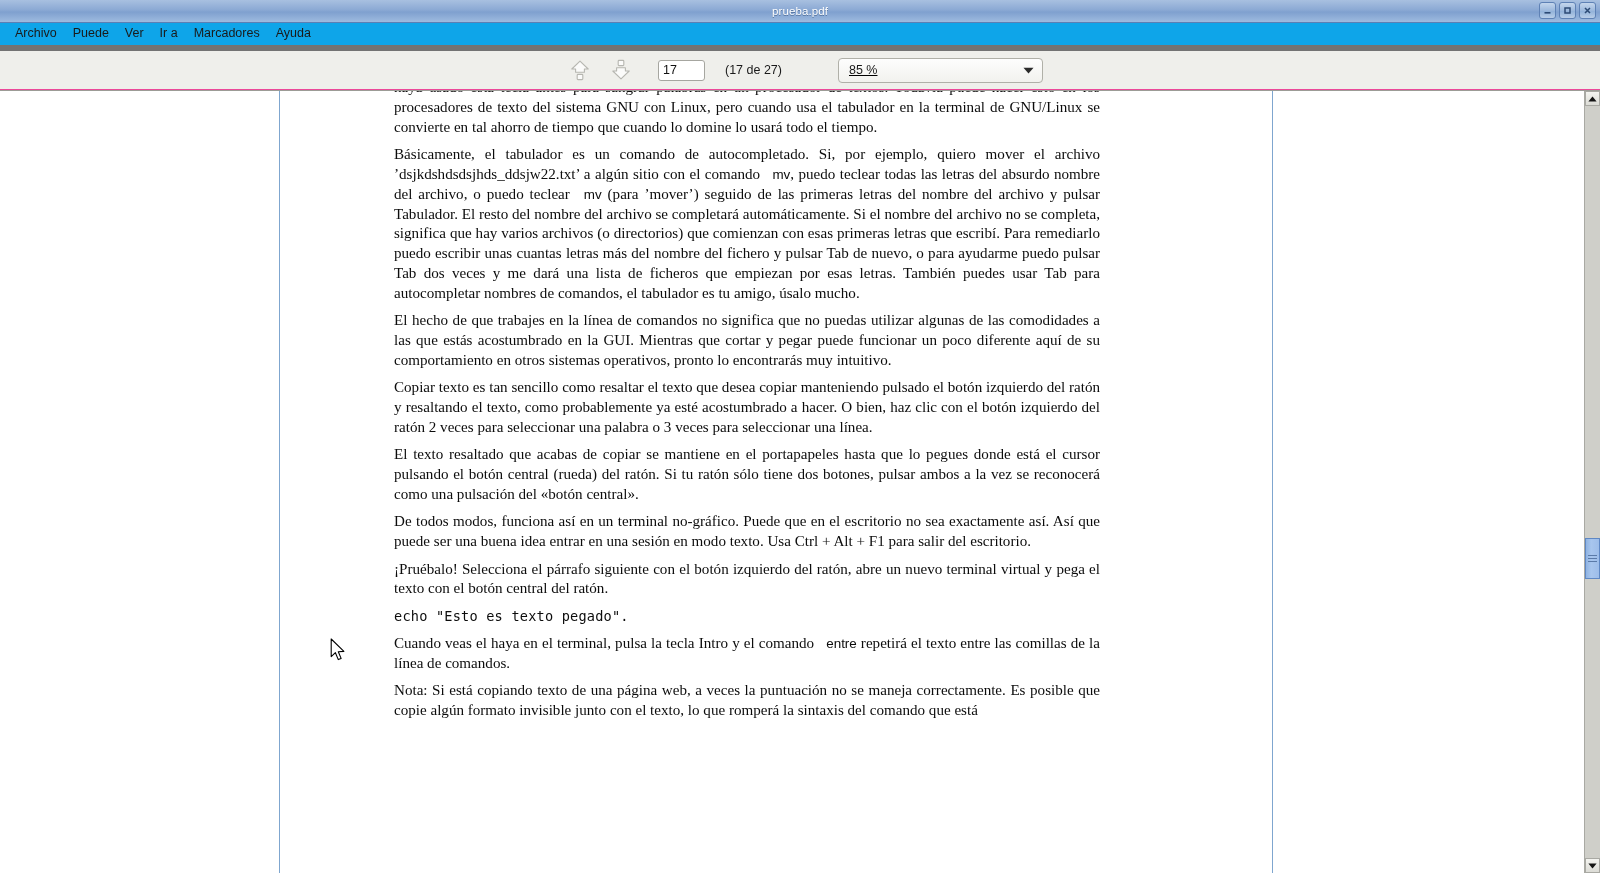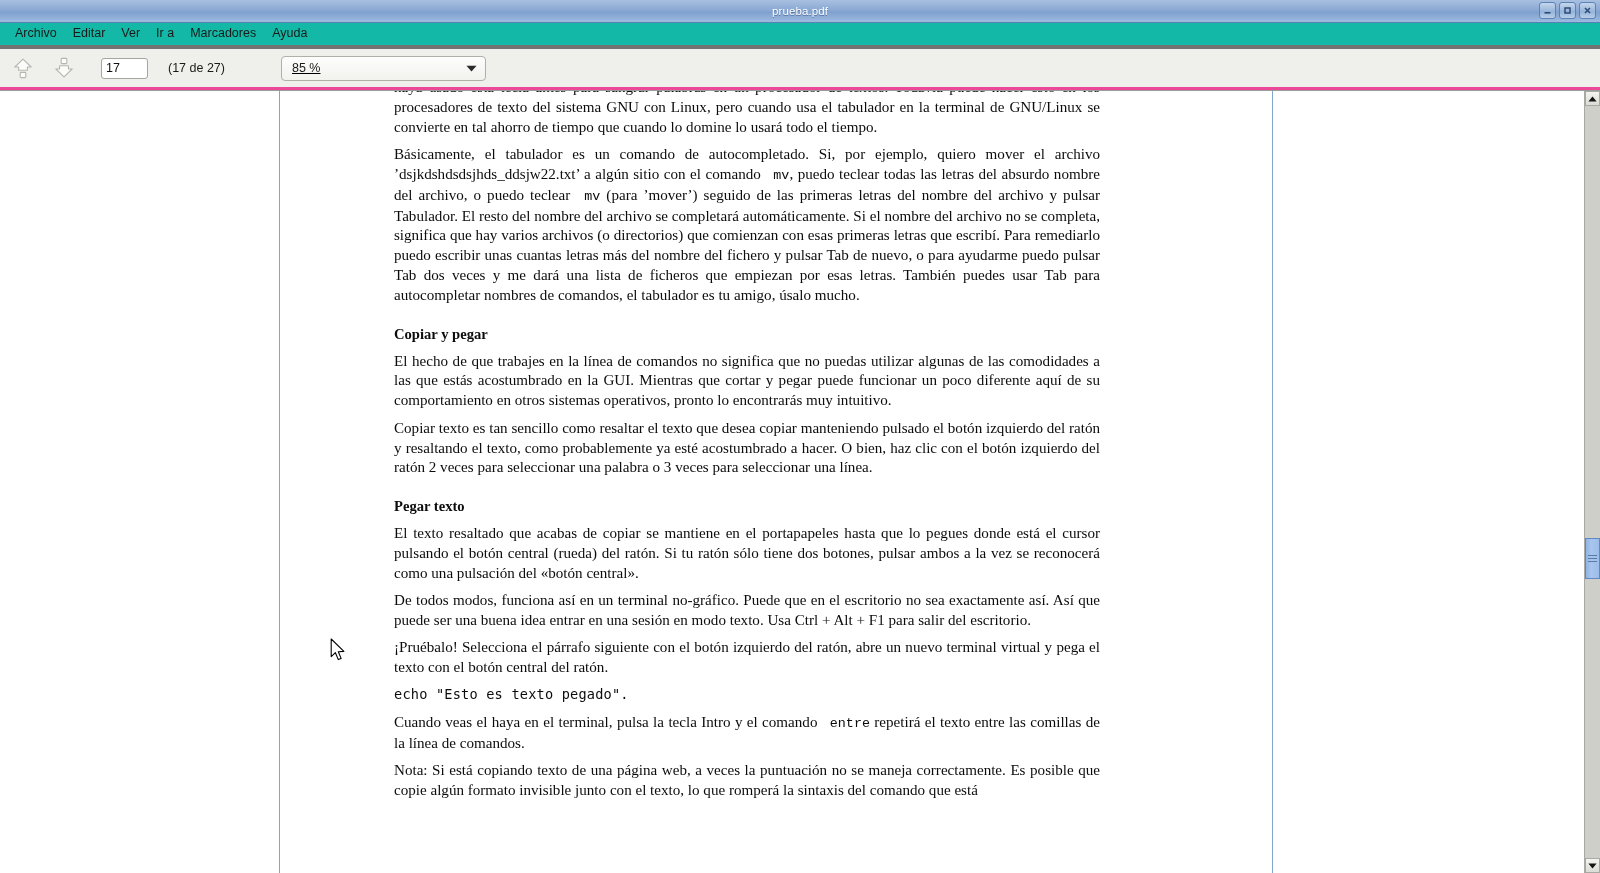--- a/index.html
+++ b/index.html
@@ -69,11 +69,11 @@
   .menubar {
     height: 22px;
     flex: 0 0 22px;
-    background: #14b8a6;
+    background: #0ea5e9;
     display: flex;
     align-items: center;
     padding-left: 7px;
-    border-bottom: 4px solid #737373;
+    border-bottom: 6px solid #737373;
   }
   .menu-item {
     font-size: 12.5px;

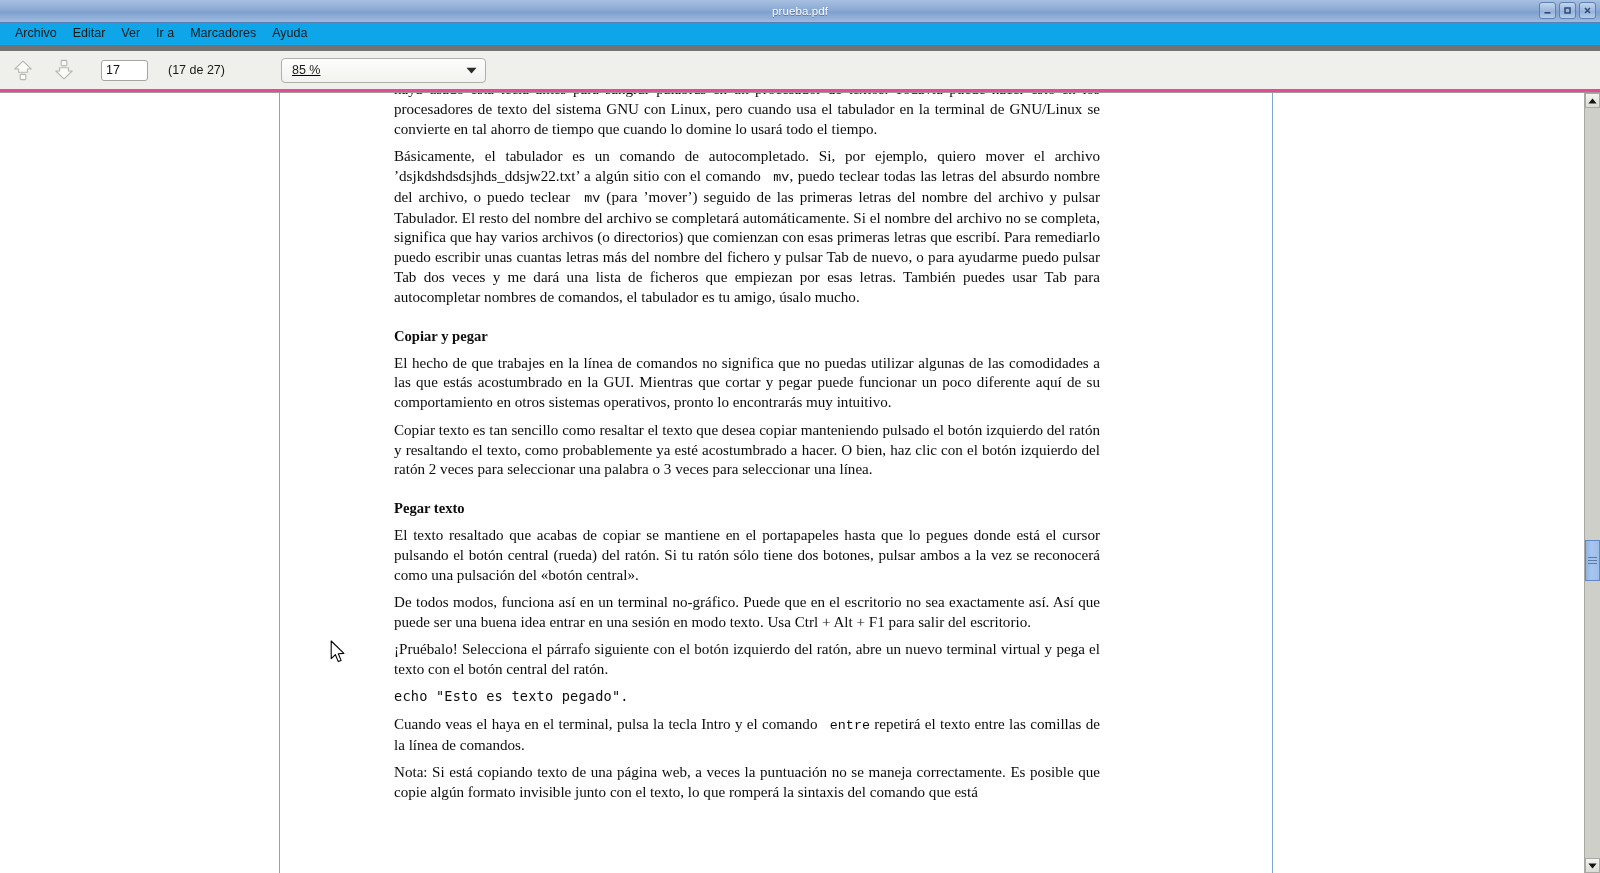--- a/index.html
+++ b/index.html
@@ -302,7 +302,7 @@
 
   <div class="menubar">
     <div class="menu-item">Archivo</div>
-    <div class="menu-item">Editar</div>
+    <div class="menu-item">Puede</div>
     <div class="menu-item">Ver</div>
     <div class="menu-item">Ir a</div>
     <div class="menu-item">Marcadores</div>

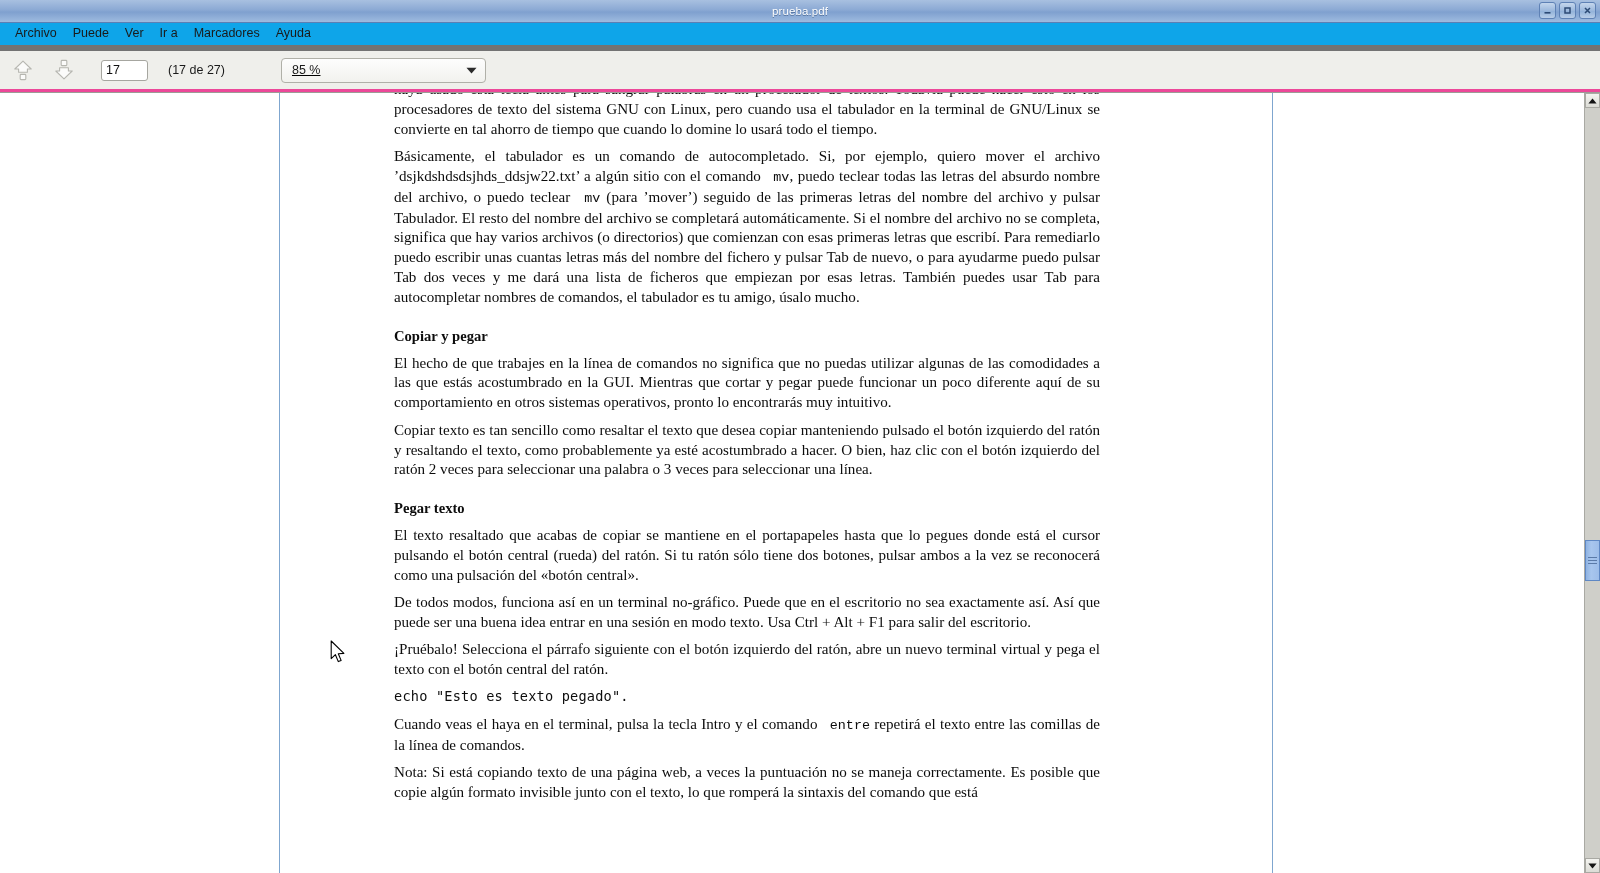--- a/index.html
+++ b/index.html
@@ -93,8 +93,9 @@
     display: flex;
     align-items: center;
     padding-left: 8px;
-    border-bottom: 3px solid #ec4899;
+    border-bottom: 1px solid #ec4899;
     gap: 11px;
+    justify-content: center;
   }
   .tb-iconbtn {
     width: 30px;

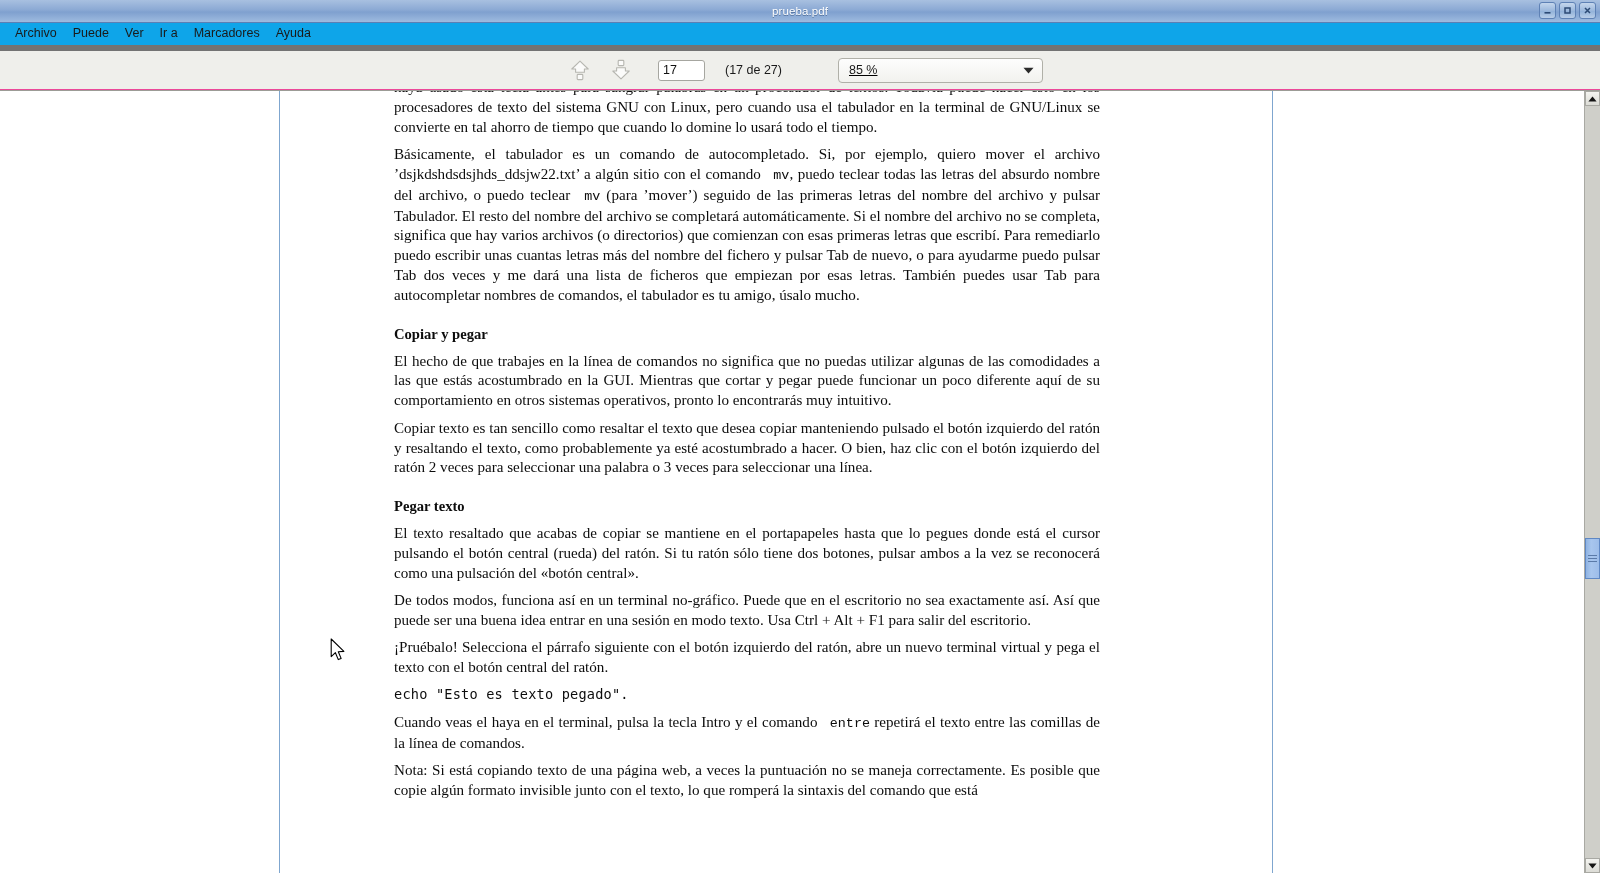--- a/index.html
+++ b/index.html
@@ -207,7 +207,7 @@
   }
   .pdf-text p.last { text-align: justify; }
   .mono {
-    font-family: Liberation Mono, monospace;
+    font-family: Liberation Sans, sans-serif;
     font-size: 13.4px;
     margin-left: 8px;
   }

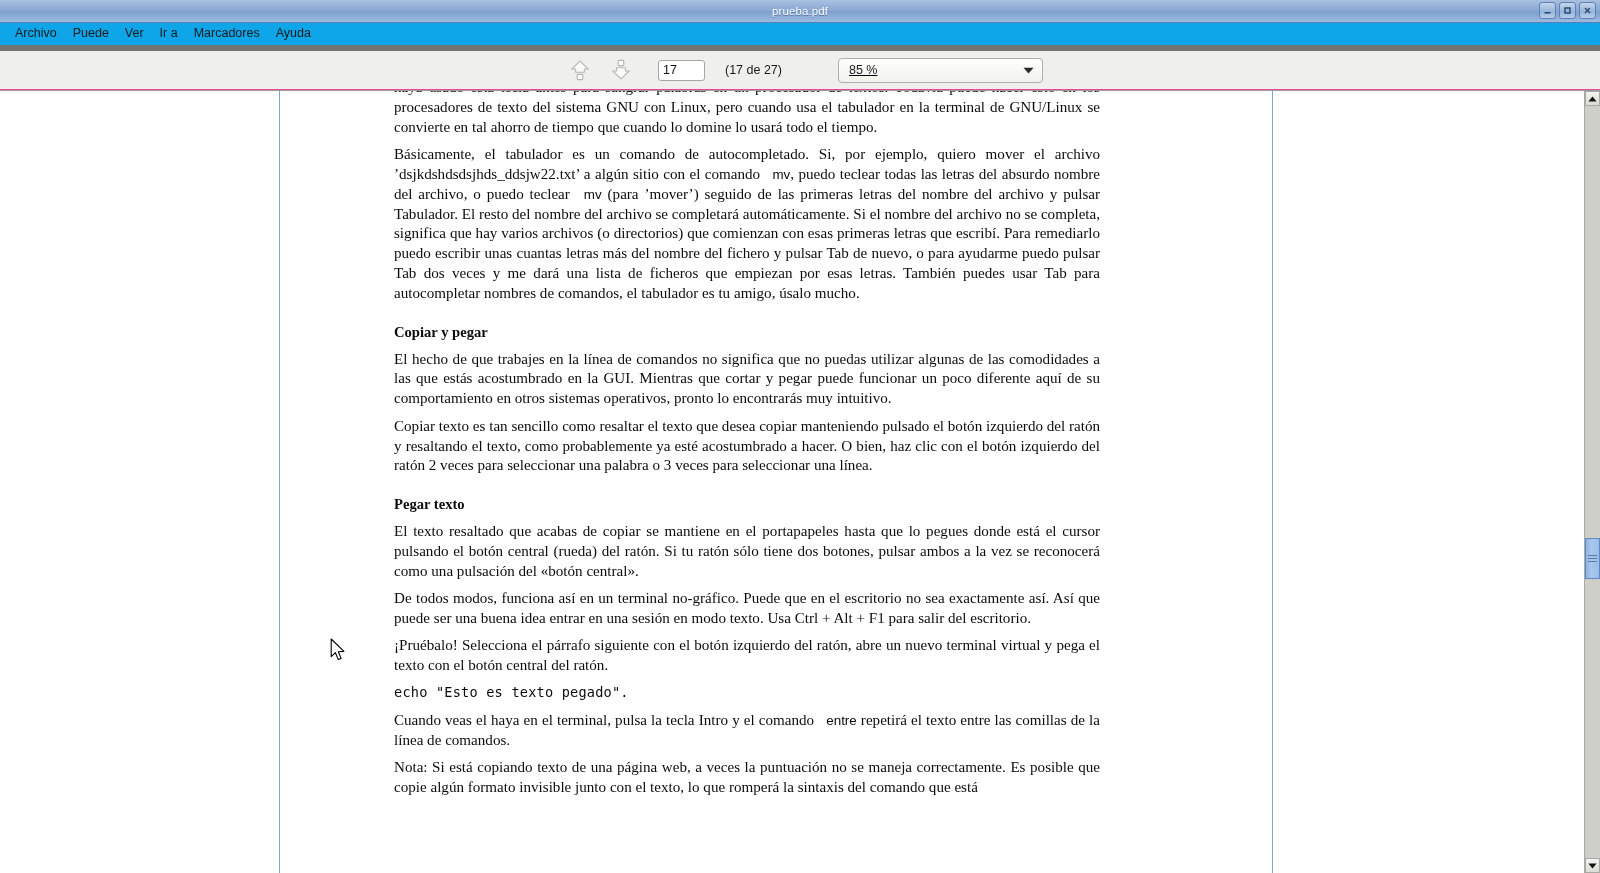--- a/index.html
+++ b/index.html
@@ -352,7 +352,6 @@
 
         <p><span>Básicamente, el tabulador es un comando de autocompletado. Si, por ejemplo, quiero mover el archivo ’dsjkdshdsdsjhds_ddsjw22.txt’ a algún sitio con el comando </span><span class="mono">mv</span><span>, puedo teclear todas las letras del absurdo nombre del archivo, o puedo teclear </span><span class="mono">mv</span><span> (para ’mover’) seguido de las primeras letras del nombre del archivo y pulsar </span><b>Tabulador</b><span>. El resto del nombre del archivo se completará automáticamente. Si el nombre del archivo no se completa, significa que hay varios archivos (o directorios) que comienzan con esas primeras letras que escribí. Para remediarlo puedo escribir unas cuantas letras más del nombre del fichero y pulsar </span><b>Tab</b><span> de nuevo, o para ayudarme puedo pulsar </span><b>Tab</b><span> dos veces y me dará una lista de ficheros que empiezan por esas letras. También puedes usar </span><b>Tab</b><span> para autocompletar nombres de comandos, el tabulador es tu amigo, úsalo mucho.</span></p>
 
-        <h4>Copiar y pegar</h4>
 
         <p>El hecho de que trabajes en la línea de comandos no significa que no puedas utilizar algunas de las comodidades a las que estás acostumbrado en la GUI. Mientras que cortar y pegar puede funcionar un poco diferente aquí de su comportamiento en otros sistemas operativos, pronto lo encontrarás muy intuitivo.</p>
 

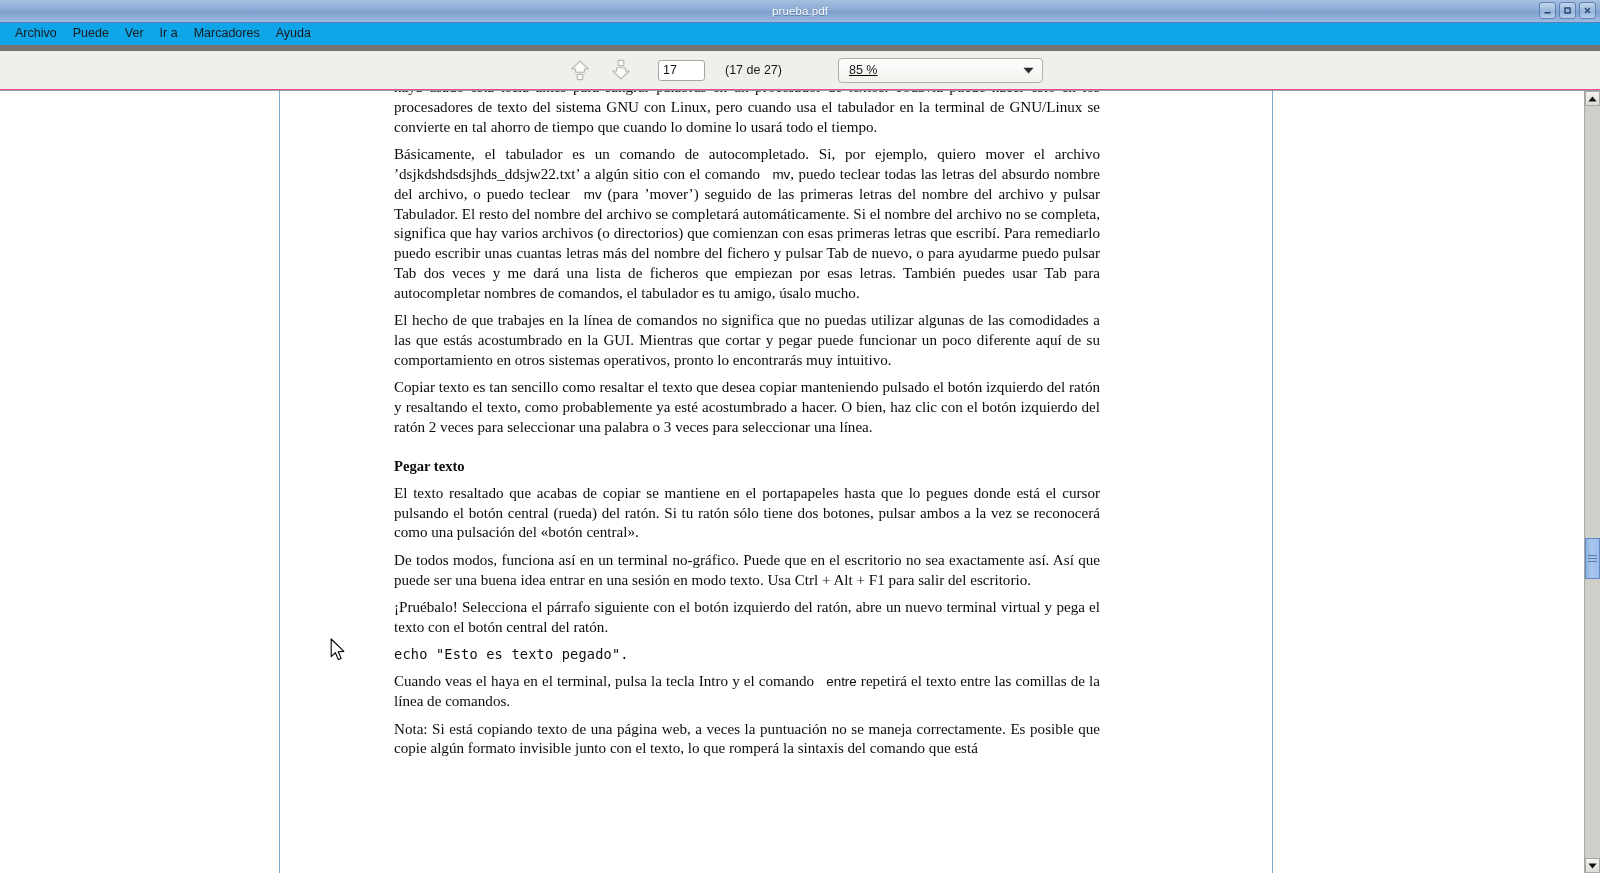--- a/index.html
+++ b/index.html
@@ -357,7 +357,6 @@
 
         <p>Copiar texto es tan sencillo como resaltar el texto que desea copiar manteniendo pulsado el botón izquierdo del ratón y resaltando el texto, como probablemente ya esté acostumbrado a hacer. O bien, haz clic con el botón izquierdo del ratón 2 veces para seleccionar una palabra o 3 veces para seleccionar una línea.</p>
 
-        <h4>Pegar texto</h4>
 
         <p>El texto resaltado que acabas de copiar se mantiene en el portapapeles hasta que lo pegues donde está el cursor pulsando el botón central (rueda) del ratón. Si tu ratón sólo tiene dos botones, pulsar ambos a la vez se reconocerá como una pulsación del «botón central».</p>
 

